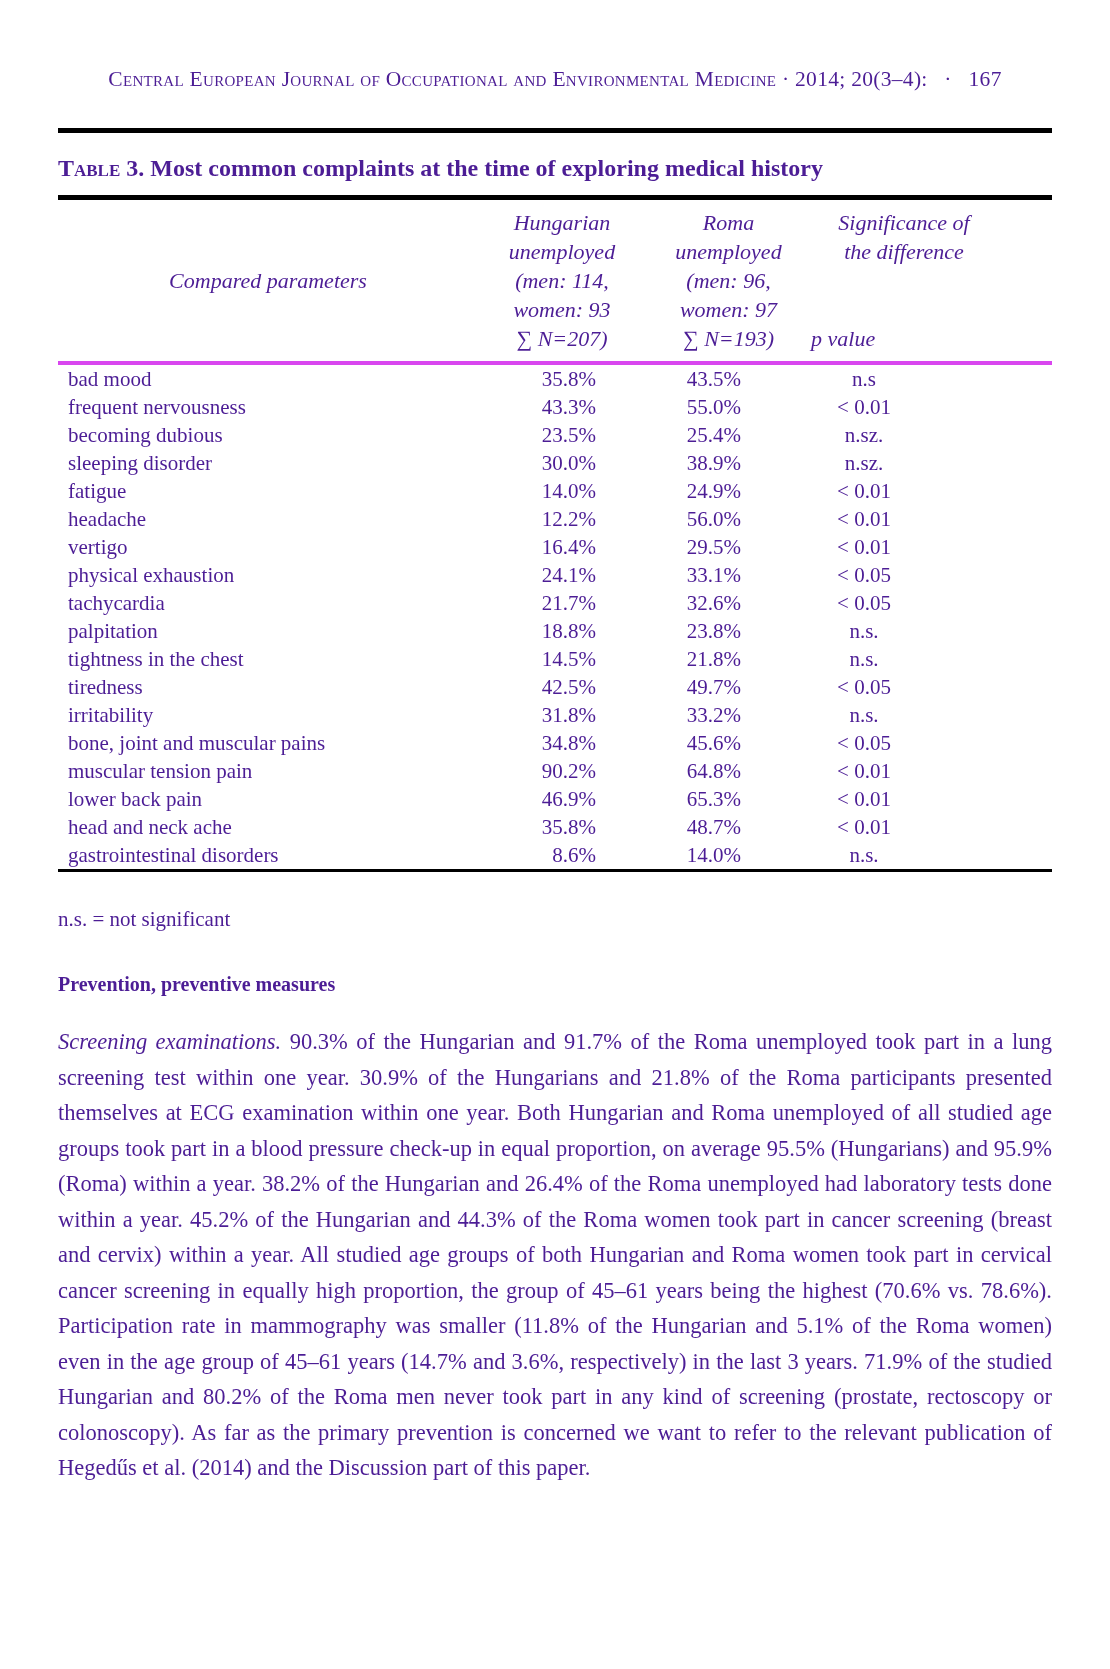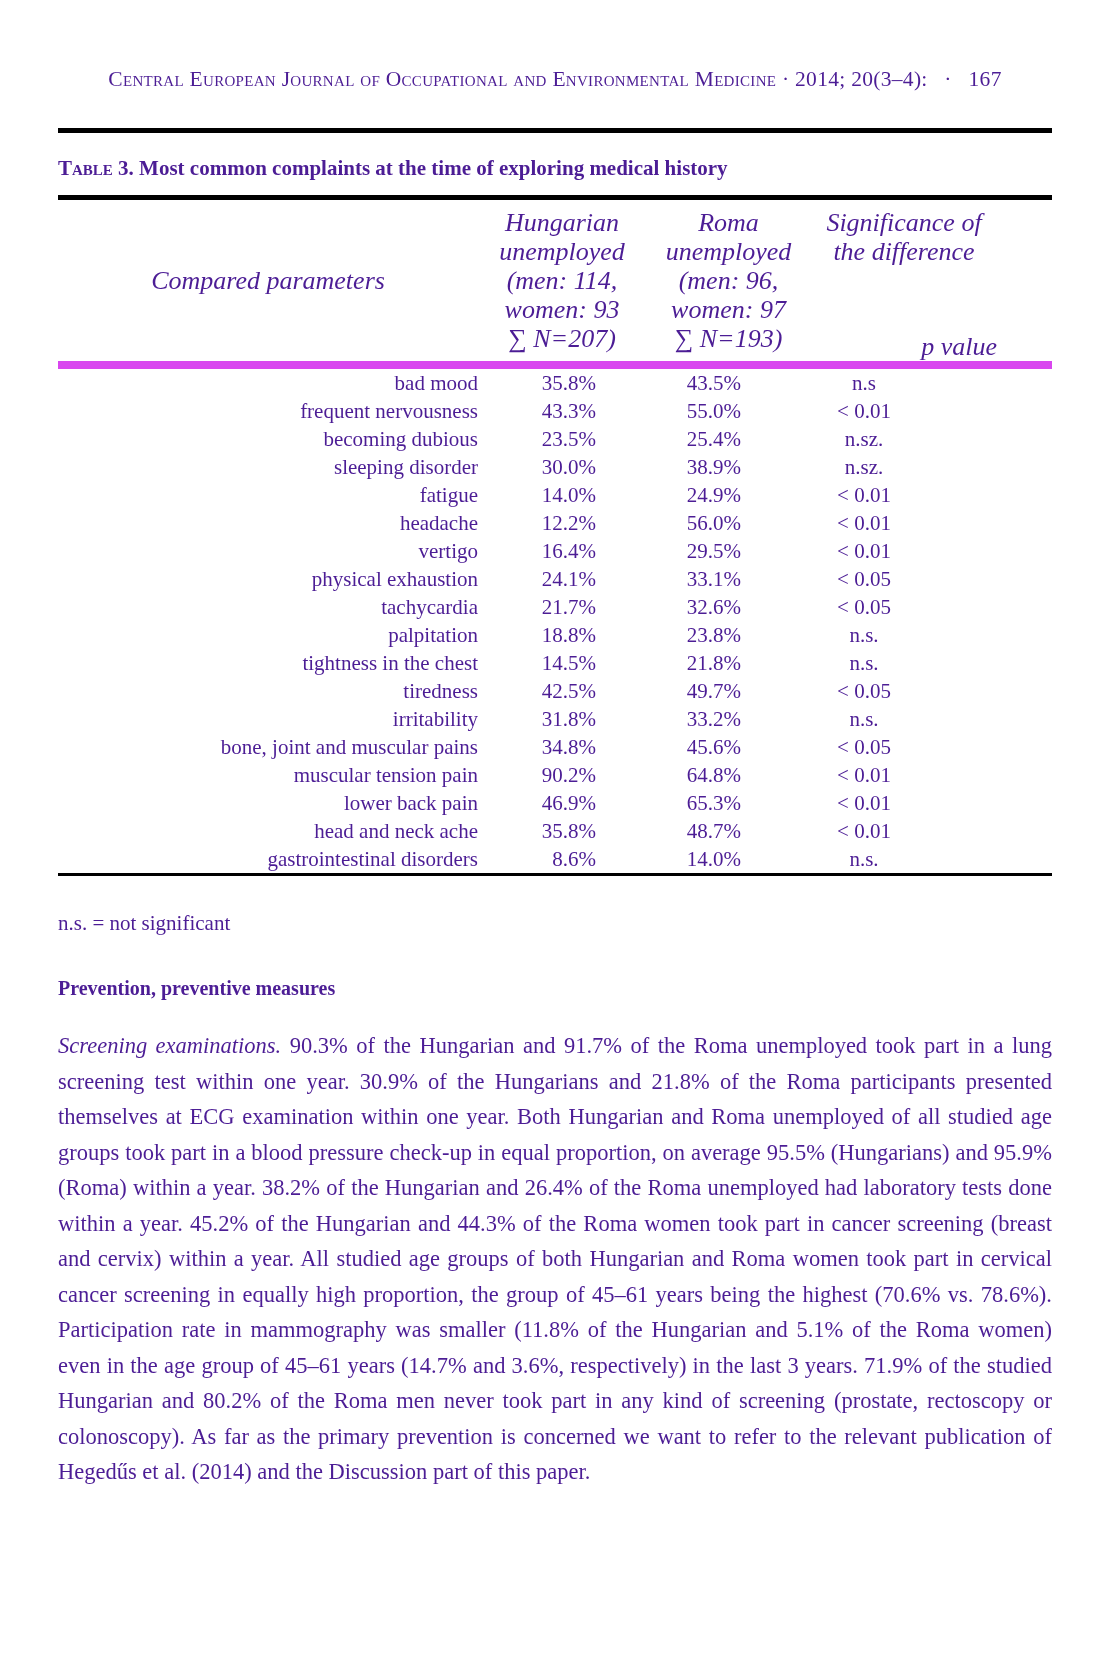--- a/index.html
+++ b/index.html
@@ -27,7 +27,7 @@
 
   .table-title {
     margin-top: 20px;
-    font-size: 21px;
+    font-size: 24px;
     font-weight: bold;
     line-height: 30px;
   }

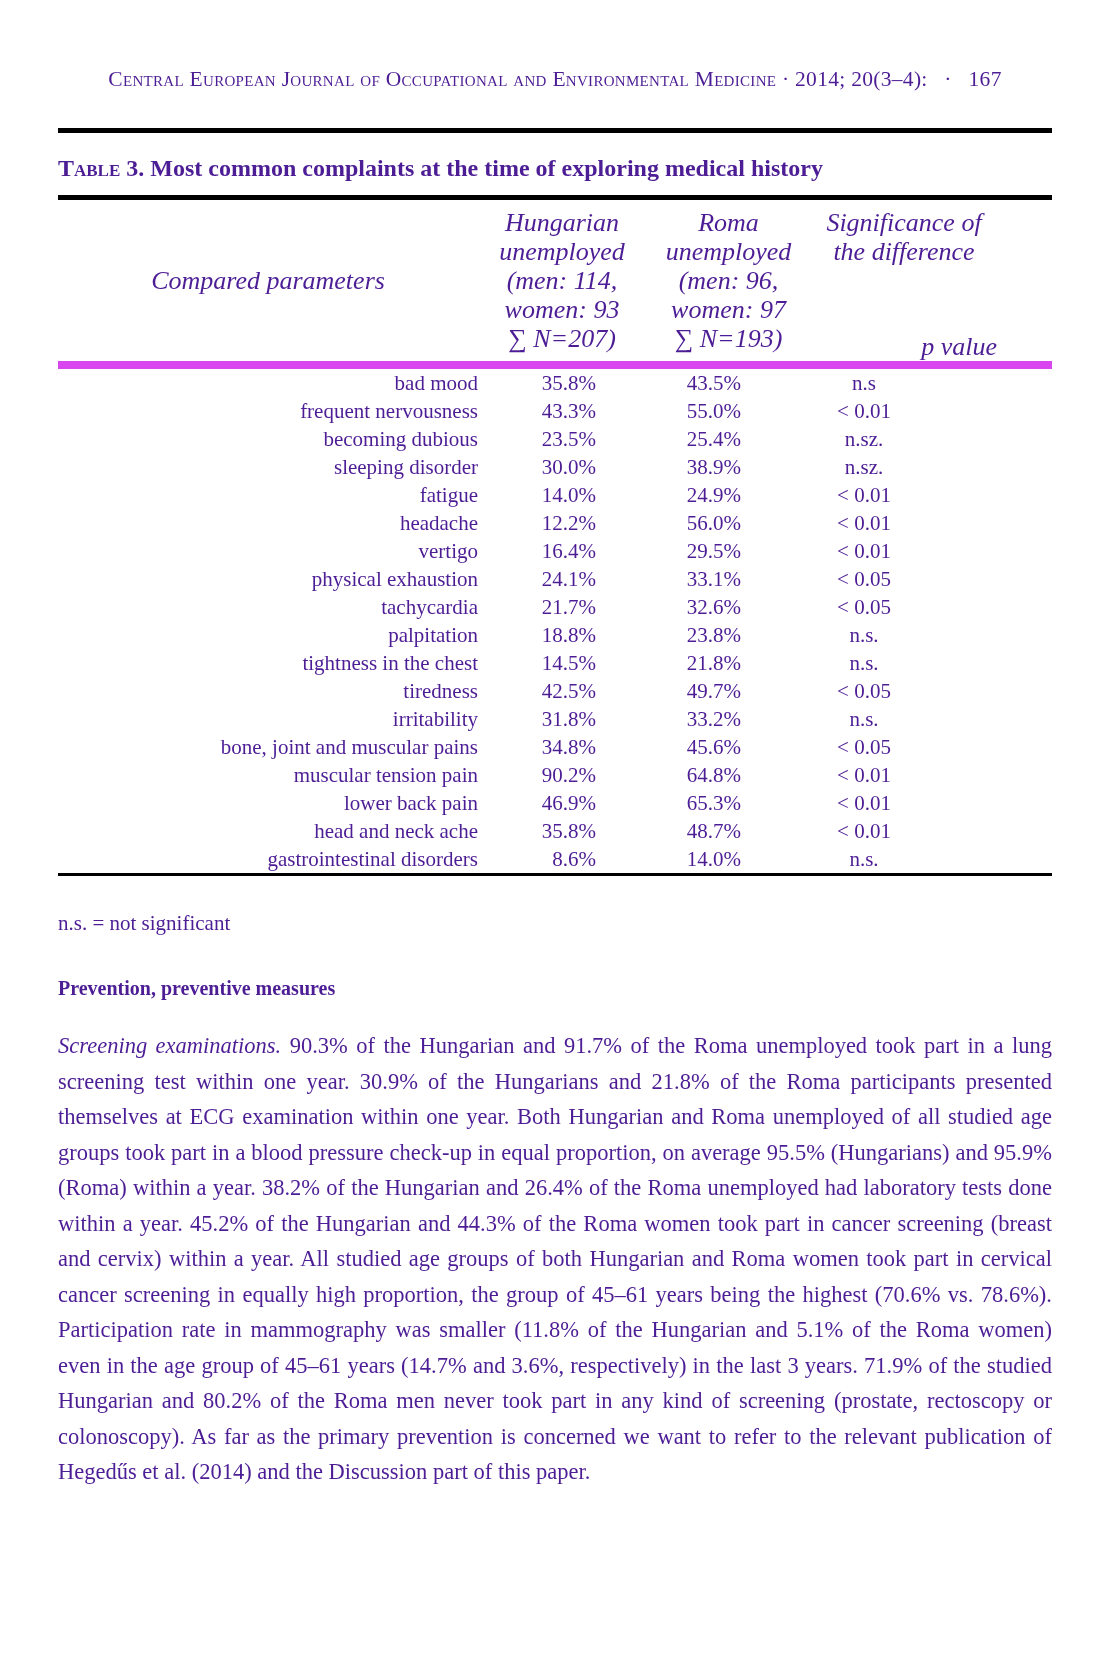--- a/index.html
+++ b/index.html
@@ -47,10 +47,10 @@
   col.c4 { width: 241px; }
 
   thead th {
-    border-bottom: 8px solid #d946ef;
+    border-bottom: 4px solid #d946ef;
     font-style: italic;
     font-weight: normal;
-    font-size: 26px;
+    font-size: 22px;
     line-height: 29px;
     padding: 8px 0;
     height: 135px;

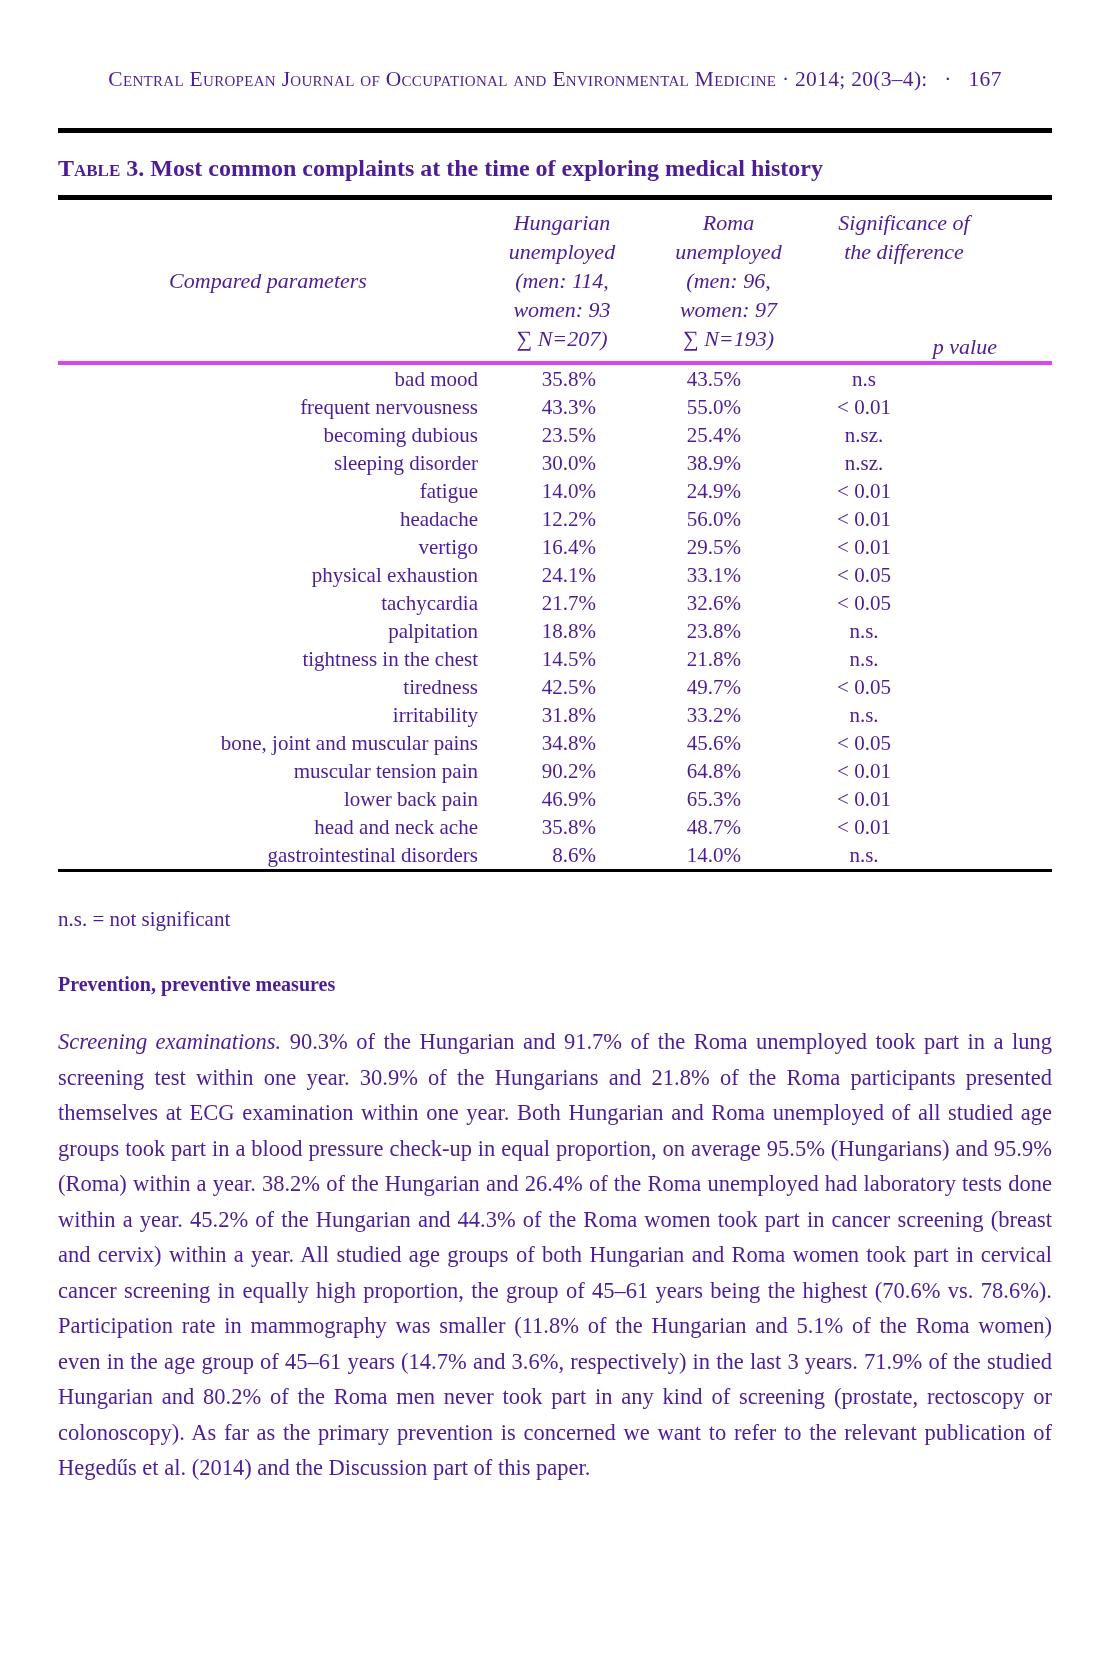--- a/index.html
+++ b/index.html
@@ -59,7 +59,7 @@
   th.h1 { vertical-align: middle; text-align: center; }
   th.h2, th.h3 { text-align: center; }
   th.h4 { text-align: center; padding-right: 55px; position: relative; }
-  th.h4 .pvalue { position: absolute; bottom: 0; left: 0; right: 55px; text-align: right; }
+  th.h4 .pvalue { position: absolute; bottom: 8px; left: 0; right: 55px; text-align: left; }
 
   tbody td {
     font-size: 21px;

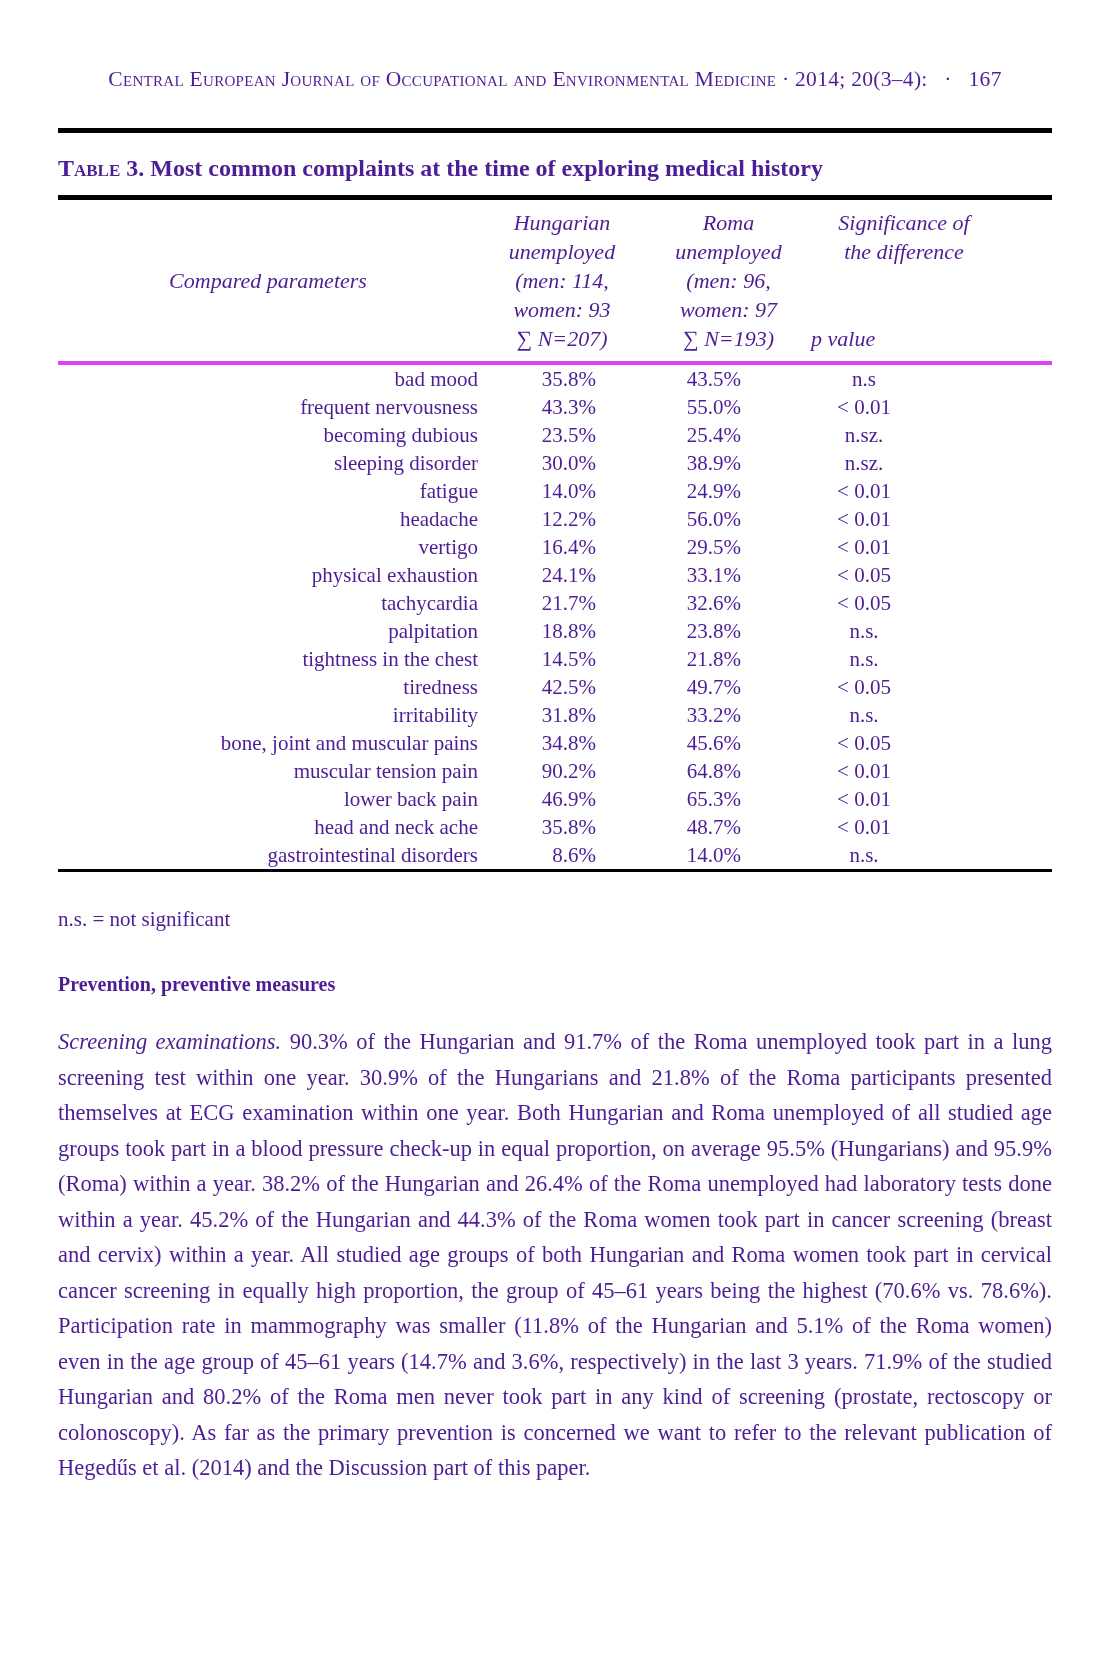--- a/index.html
+++ b/index.html
@@ -69,7 +69,7 @@
     white-space: nowrap;
     overflow: hidden;
   }
-  td.c1 { text-align: right;  padding-left: 10px; }
+  td.c1 { text-align: left;  padding-left: 10px; }
   td.c2 { text-align: right; padding-right: 50px; }
   td.c3 { text-align: right; padding-right: 70px; }
   td.c4 { text-align: center; padding-right: 135px; }

